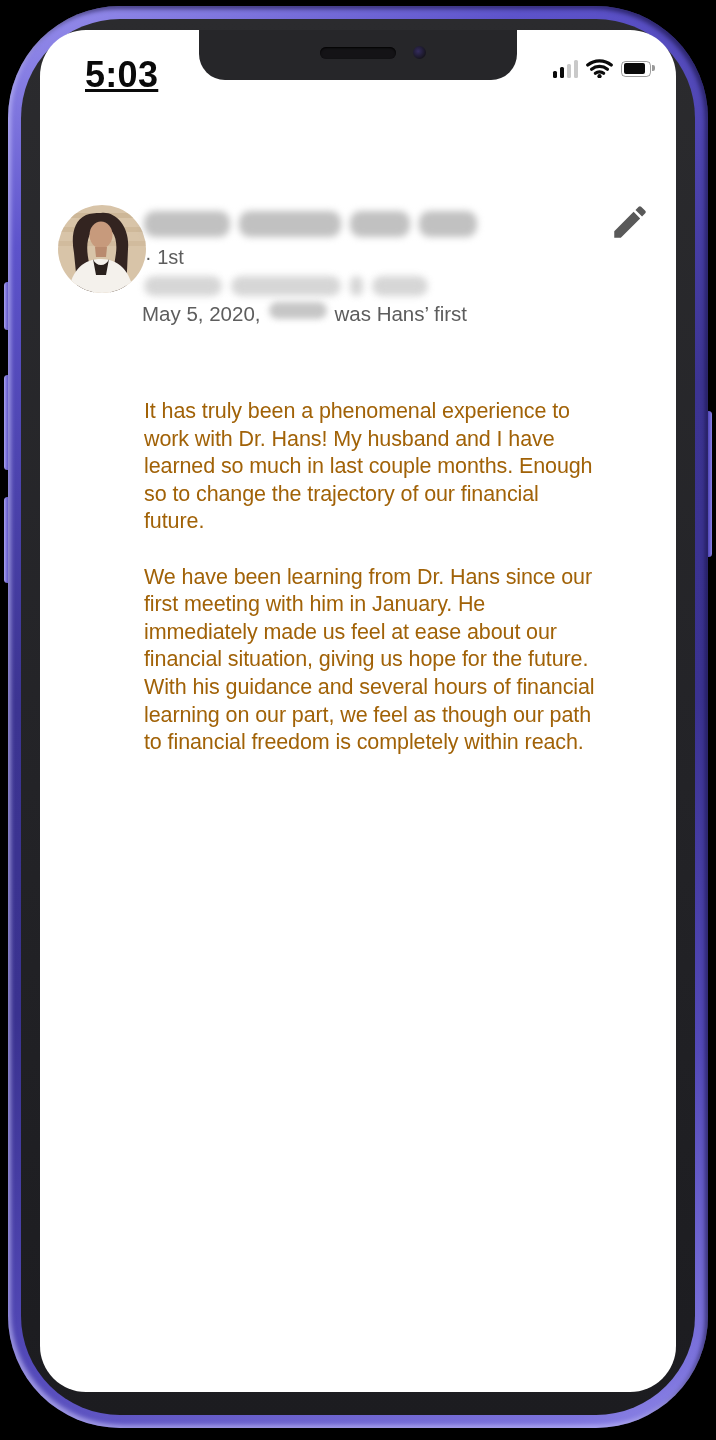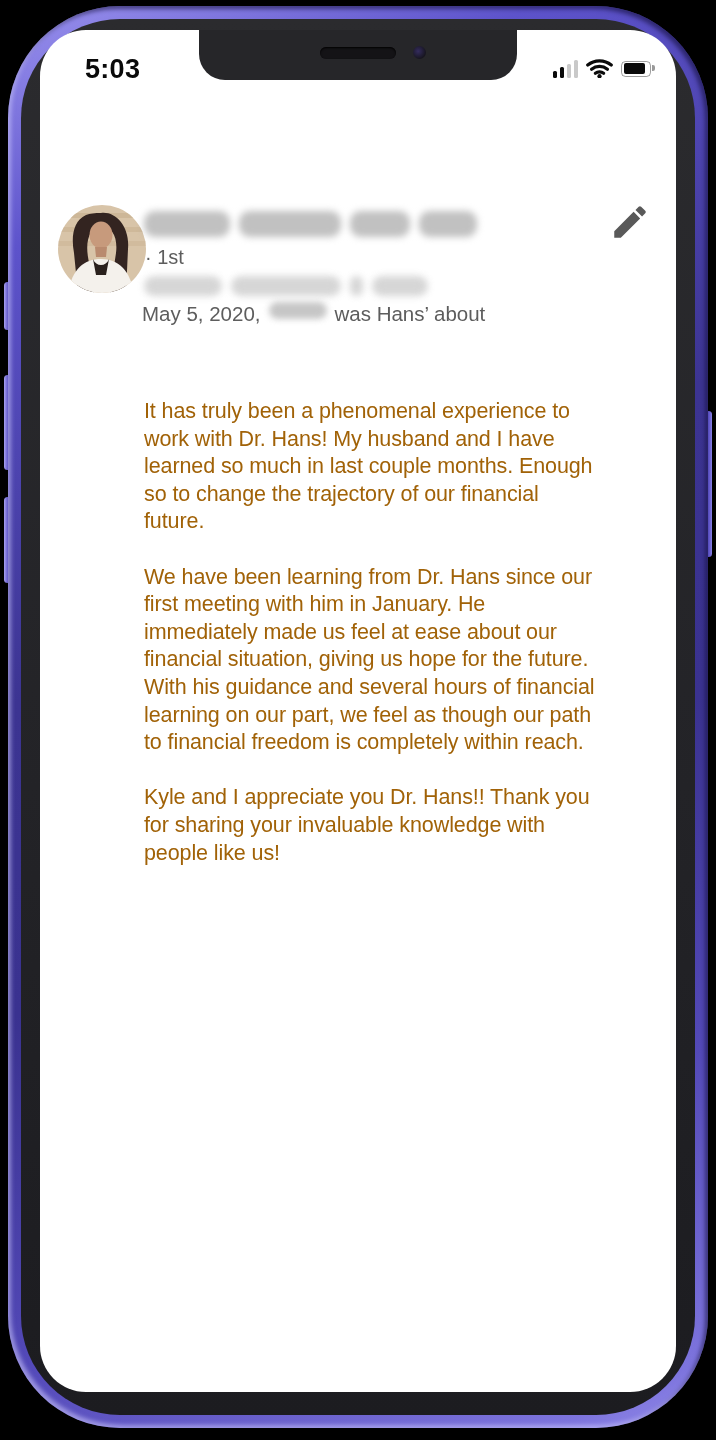--- a/index.html
+++ b/index.html
@@ -29,7 +29,7 @@
           background:radial-gradient(circle at 40% 40%, #342c5e 0%, #17151f 70%);}
 
   
-  .time{position:absolute;left:45px;top:24px;font-size:27px;font-weight:600;color:#0a0a0a;letter-spacing:.3px;}
+  .time{position:absolute;left:45px;top:24px;font-size:36px;font-weight:600;color:#0a0a0a;letter-spacing:.3px;text-decoration:underline;}
   .sicons{position:absolute;right:25px;top:29px;display:flex;align-items:center;gap:8px;}
   .cell{display:flex;align-items:flex-end;gap:2.5px;height:18px;}
   .cell i{display:block;width:4.5px;border-radius:1.5px;}

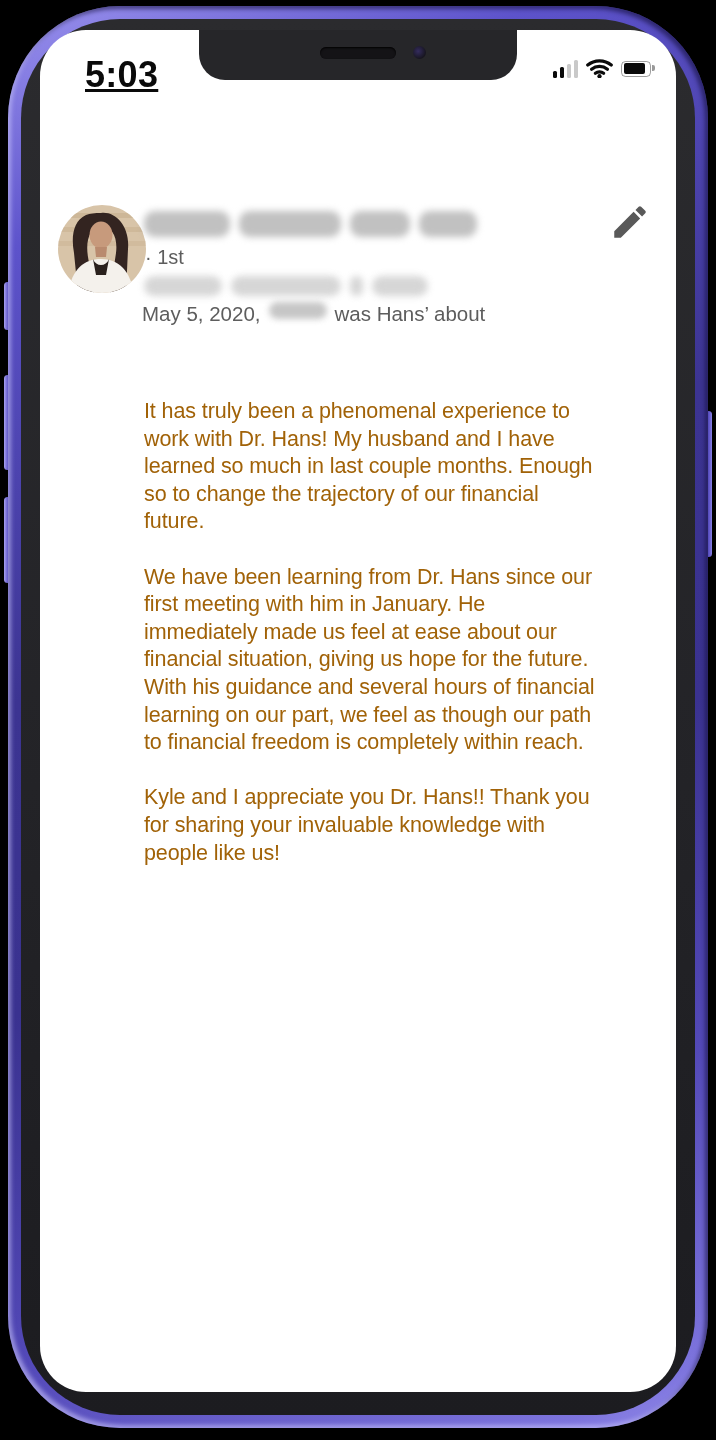--- a/index.html
+++ b/index.html
@@ -133,7 +133,7 @@
           <div class="date-row">
             <span>May 5, 2020,</span>
             <span class="inline-blob"></span>
-            <span>was Hans’ about</span>
+            <span>was Hans’ first</span>
           </div>
 
           <button class="edit-btn">

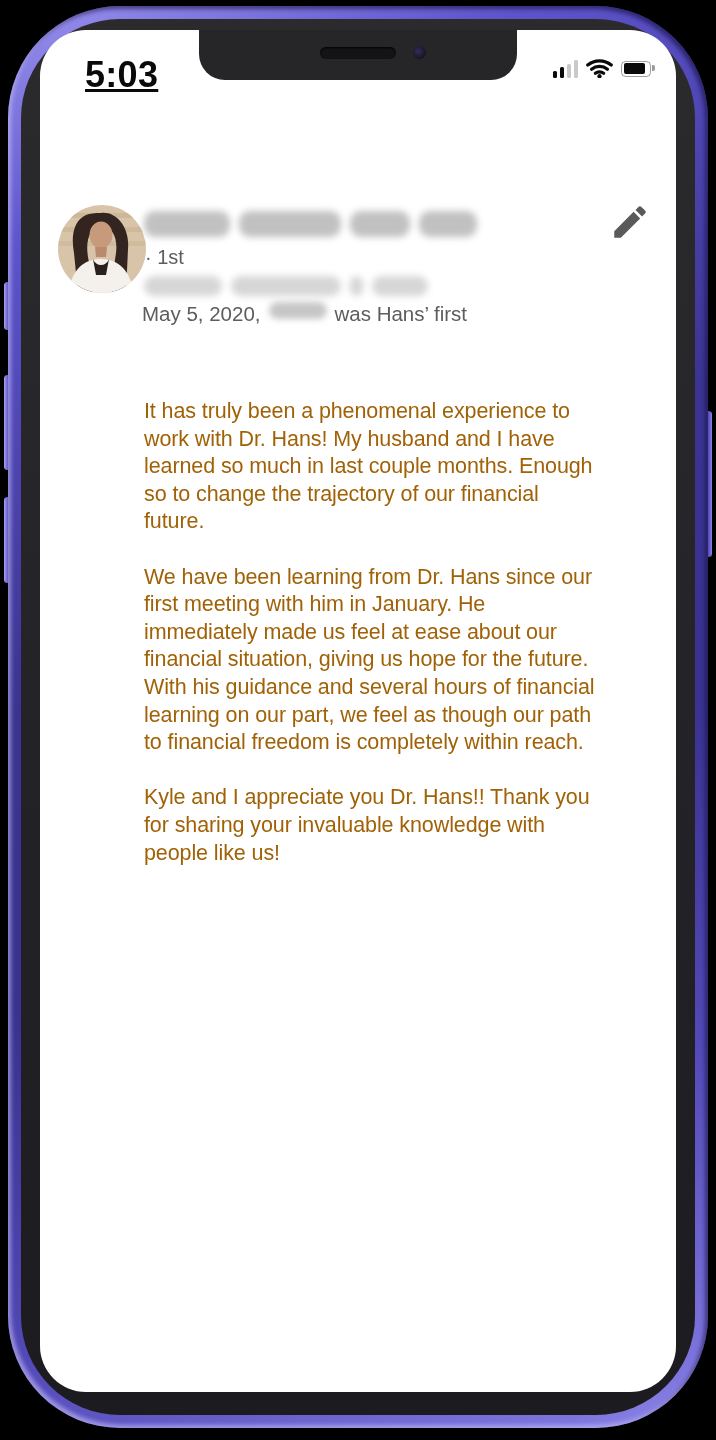--- a/index.html
+++ b/index.html
@@ -156,9 +156,6 @@
 With his guidance and several hours of financial
 learning on our part, we feel as though our path
 to financial freedom is completely within reach.</p>
-          <p>Kyle and I appreciate you Dr. Hans!! Thank you
-for sharing your invaluable knowledge with
-people like us!</p>
         </div>
 
       </div>

